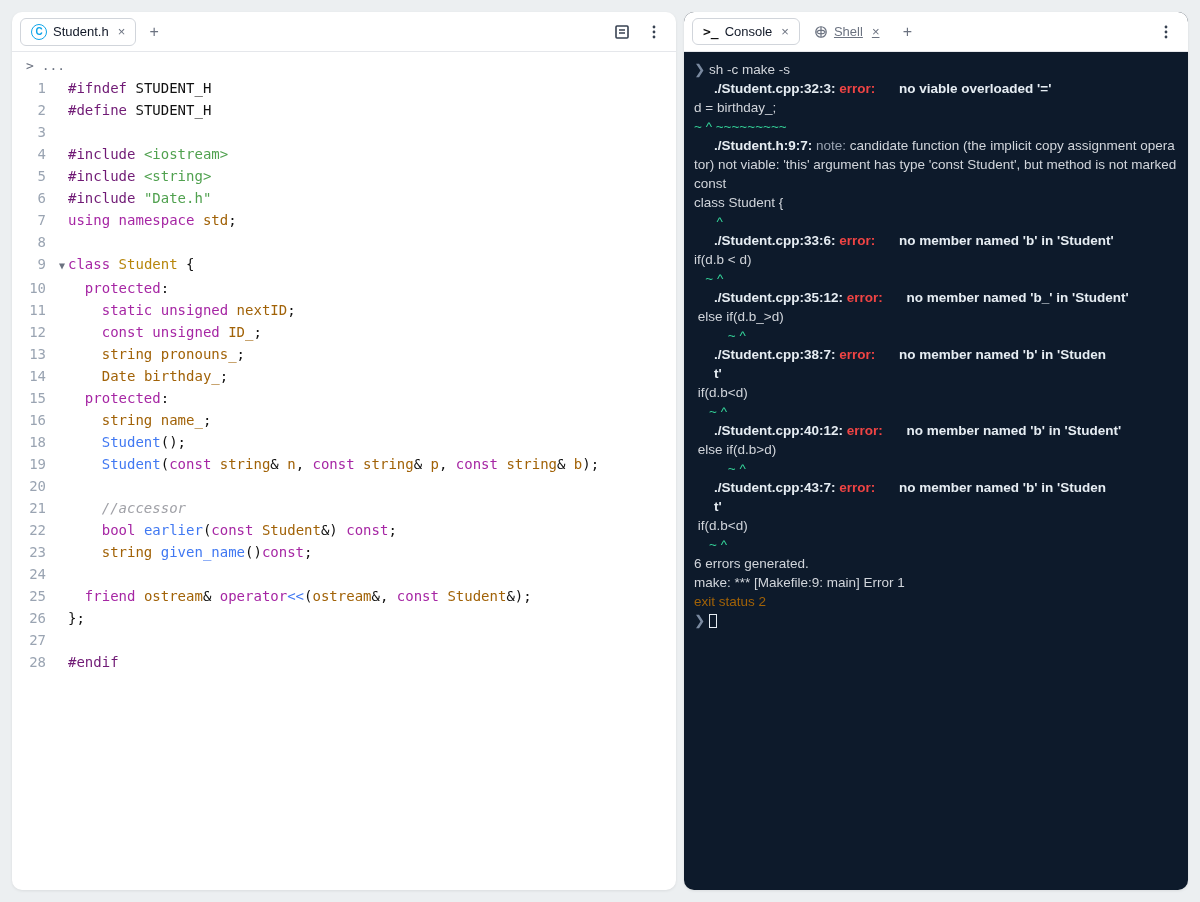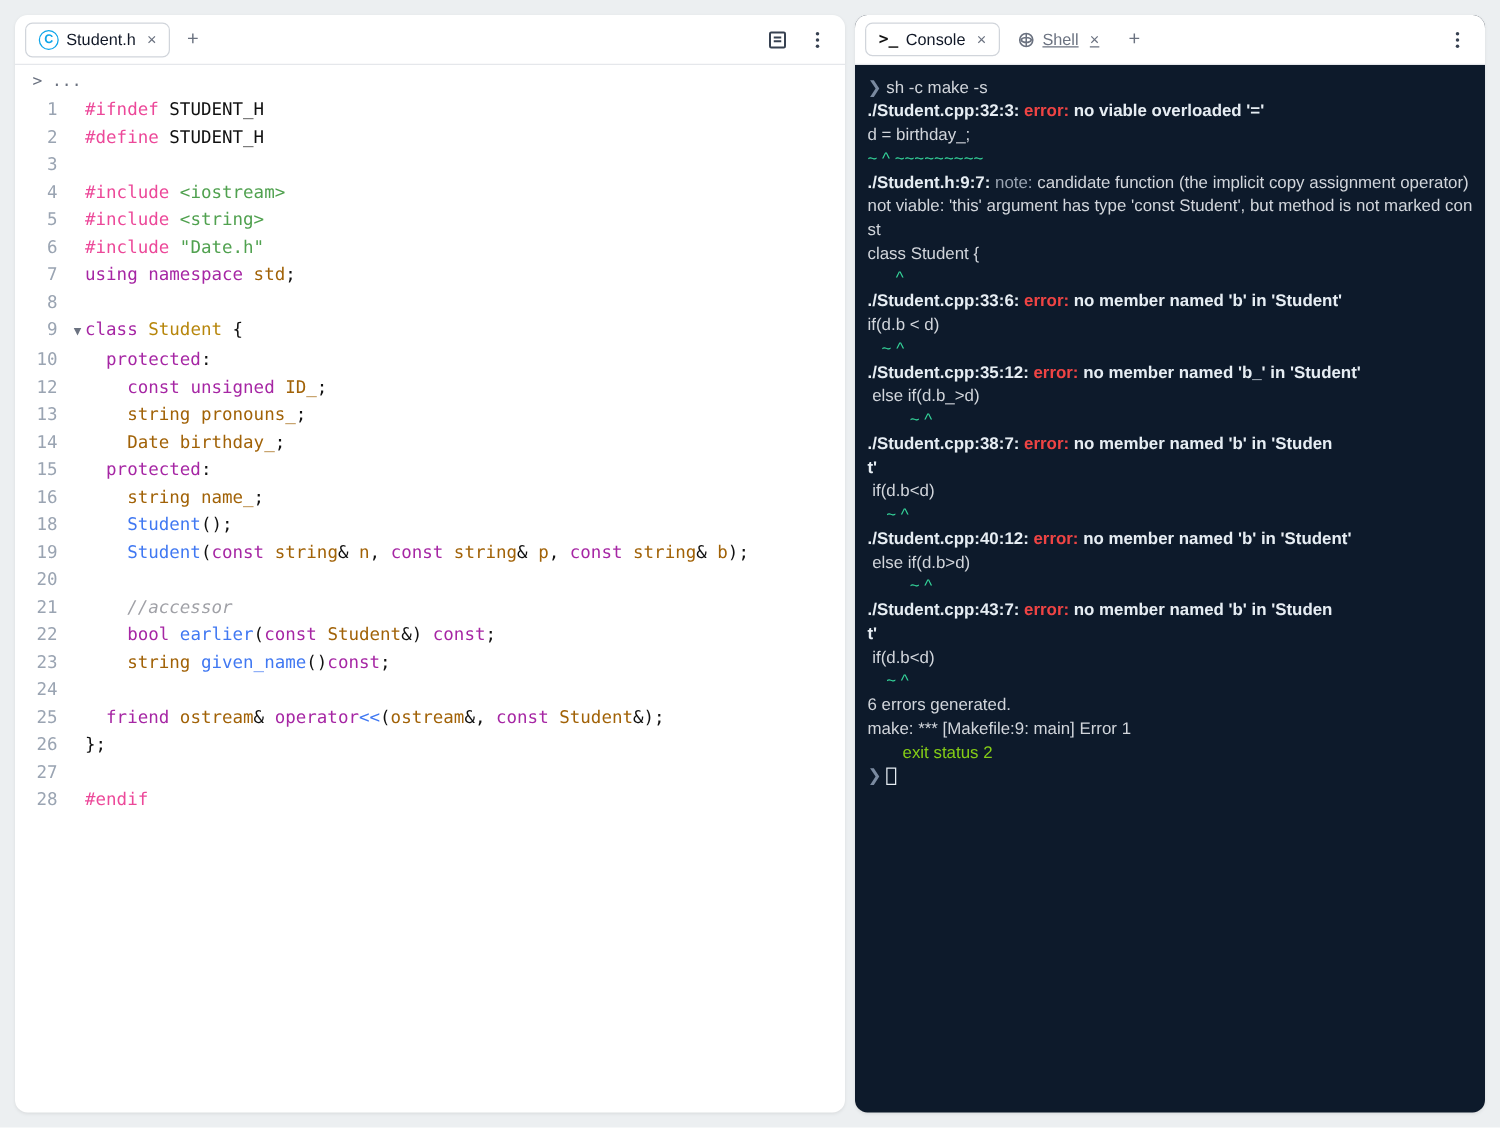--- a/index.html
+++ b/index.html
@@ -86,7 +86,7 @@
   text-align: center;
 }
 .code { flex: 1; }
-.tok-pp { color: #ec4899; } 
+.tok-pp { color: #701a75; } 
 .tok-kw { color: #a626a4; }
 .tok-id { color: #a16207; } 
 .tok-macro { color: #111; }

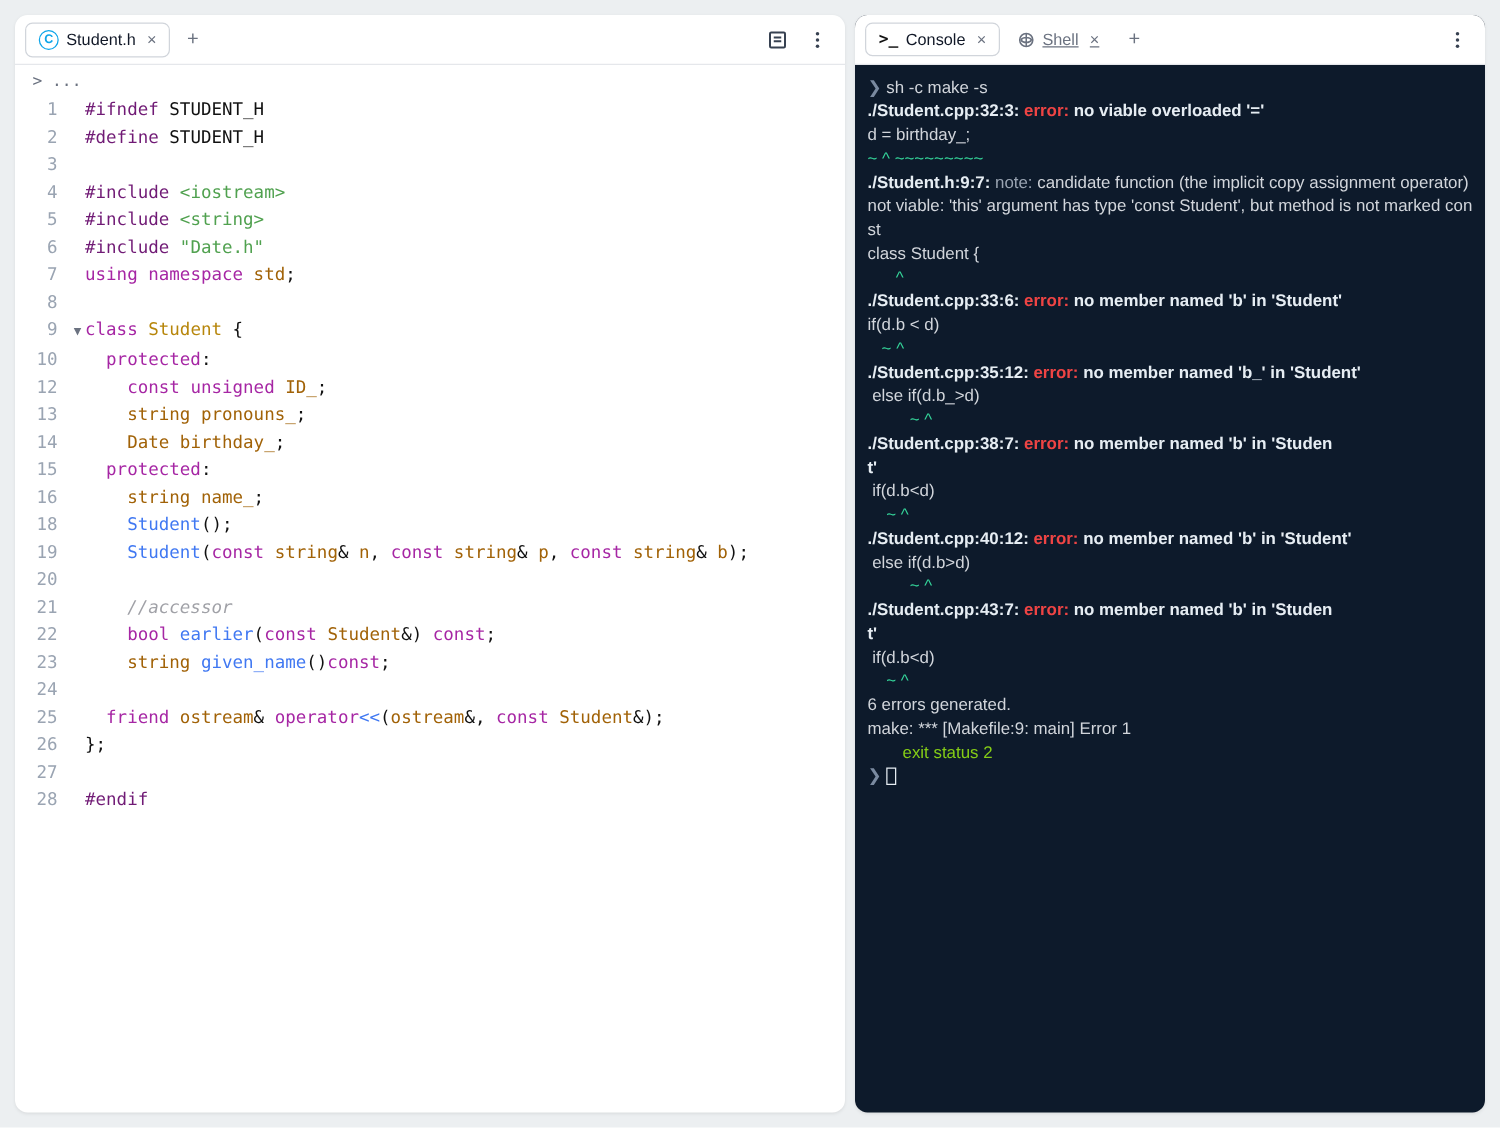--- a/index.html
+++ b/index.html
@@ -115,7 +115,7 @@
   overflow: auto;
 }
 .c-prompt { color: #7a8aa0; }
-.c-white { color: #e6edf3; font-weight: 600; }
+.c-white { color: #e6edf3; font-weight: 600; margin-left: 20px; }
 .c-red { color: #ef4444; font-weight: 600; }
 .c-orange { color: #84cc16; margin-left: 28px; }
 .c-green { color: #34d399; }

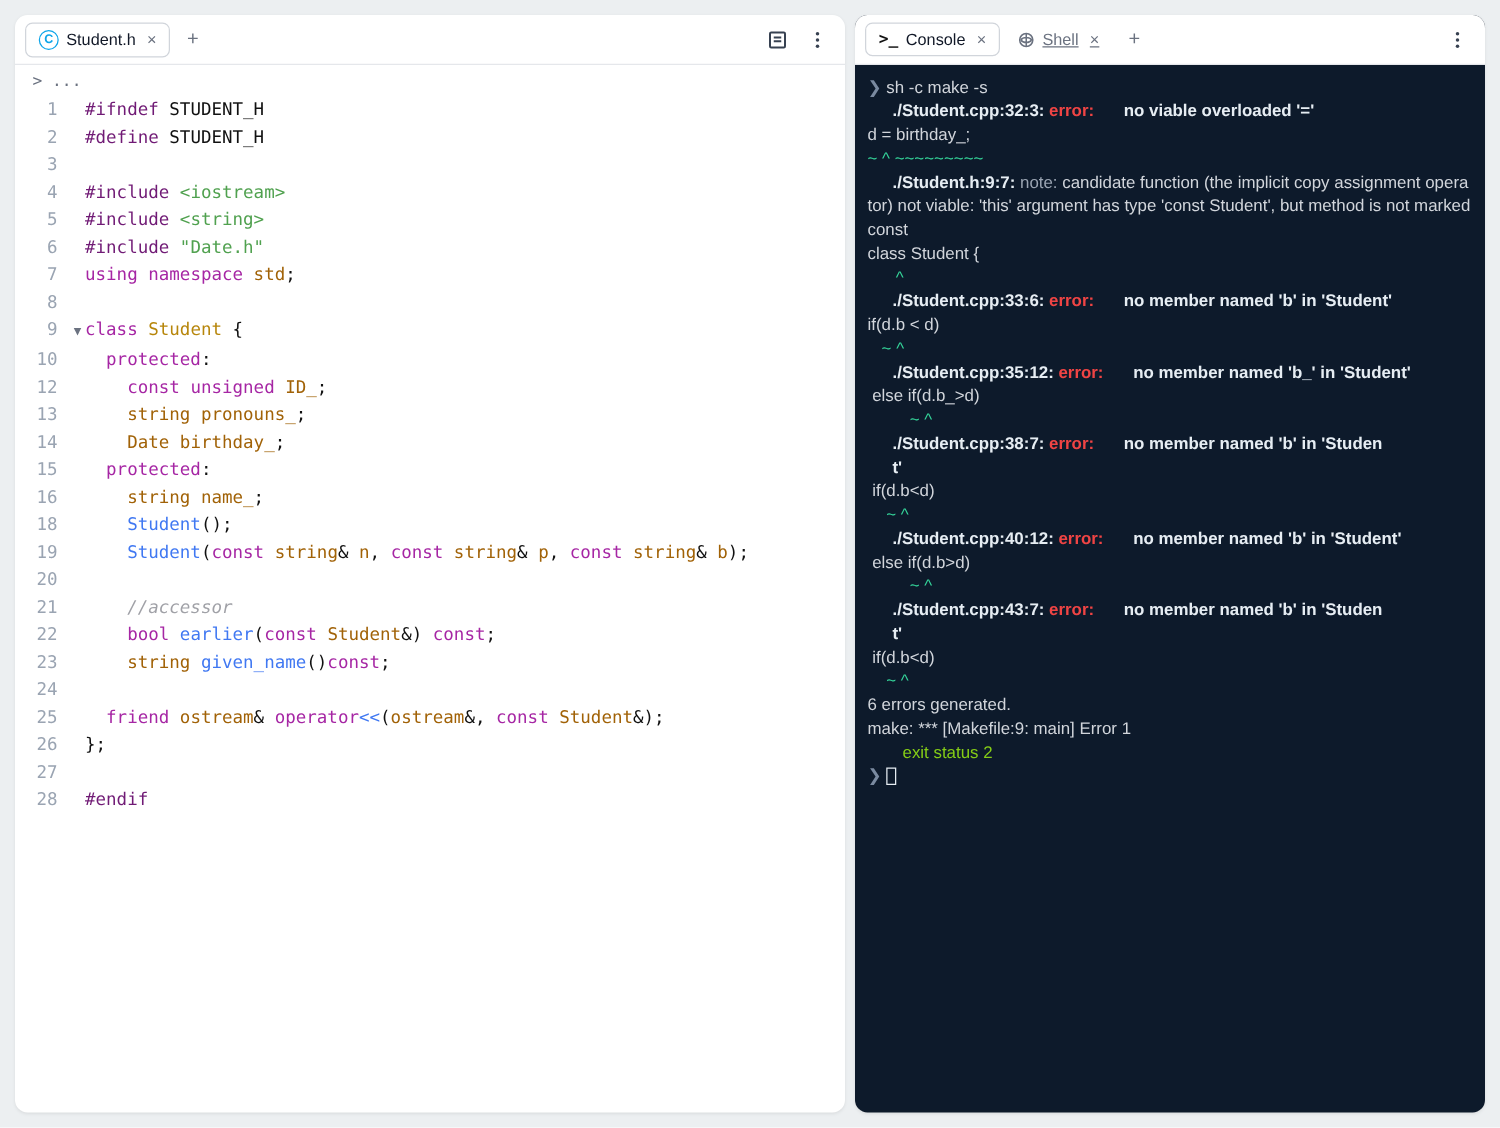--- a/index.html
+++ b/index.html
@@ -170,6 +170,7 @@
       <div class="code-line"><span class="gutter">8</span><span class="fold"></span><span class="code"></span></div>
       <div class="code-line"><span class="gutter">9</span><span class="fold">▼</span><span class="code"><span class="tok-kw">class</span><span class="tok-plain"> </span><span class="tok-cls">Student</span><span class="tok-plain"> {</span></span></div>
       <div class="code-line"><span class="gutter">10</span><span class="fold"></span><span class="code"><span class="tok-plain">  </span><span class="tok-kw">protected</span><span class="tok-plain">:</span></span></div>
+      <div class="code-line"><span class="gutter">11</span><span class="fold"></span><span class="code"><span class="tok-plain">    </span><span class="tok-kw">static</span><span class="tok-plain"> </span><span class="tok-kw">unsigned</span><span class="tok-plain"> </span><span class="tok-id">nextID</span><span class="tok-plain">;</span></span></div>
       <div class="code-line"><span class="gutter">12</span><span class="fold"></span><span class="code"><span class="tok-plain">    </span><span class="tok-kw">const</span><span class="tok-plain"> </span><span class="tok-kw">unsigned</span><span class="tok-plain"> </span><span class="tok-id">ID_</span><span class="tok-plain">;</span></span></div>
       <div class="code-line"><span class="gutter">13</span><span class="fold"></span><span class="code"><span class="tok-plain">    </span><span class="tok-id">string</span><span class="tok-plain"> </span><span class="tok-id">pronouns_</span><span class="tok-plain">;</span></span></div>
       <div class="code-line"><span class="gutter">14</span><span class="fold"></span><span class="code"><span class="tok-plain">    </span><span class="tok-id">Date</span><span class="tok-plain"> </span><span class="tok-id">birthday_</span><span class="tok-plain">;</span></span></div>

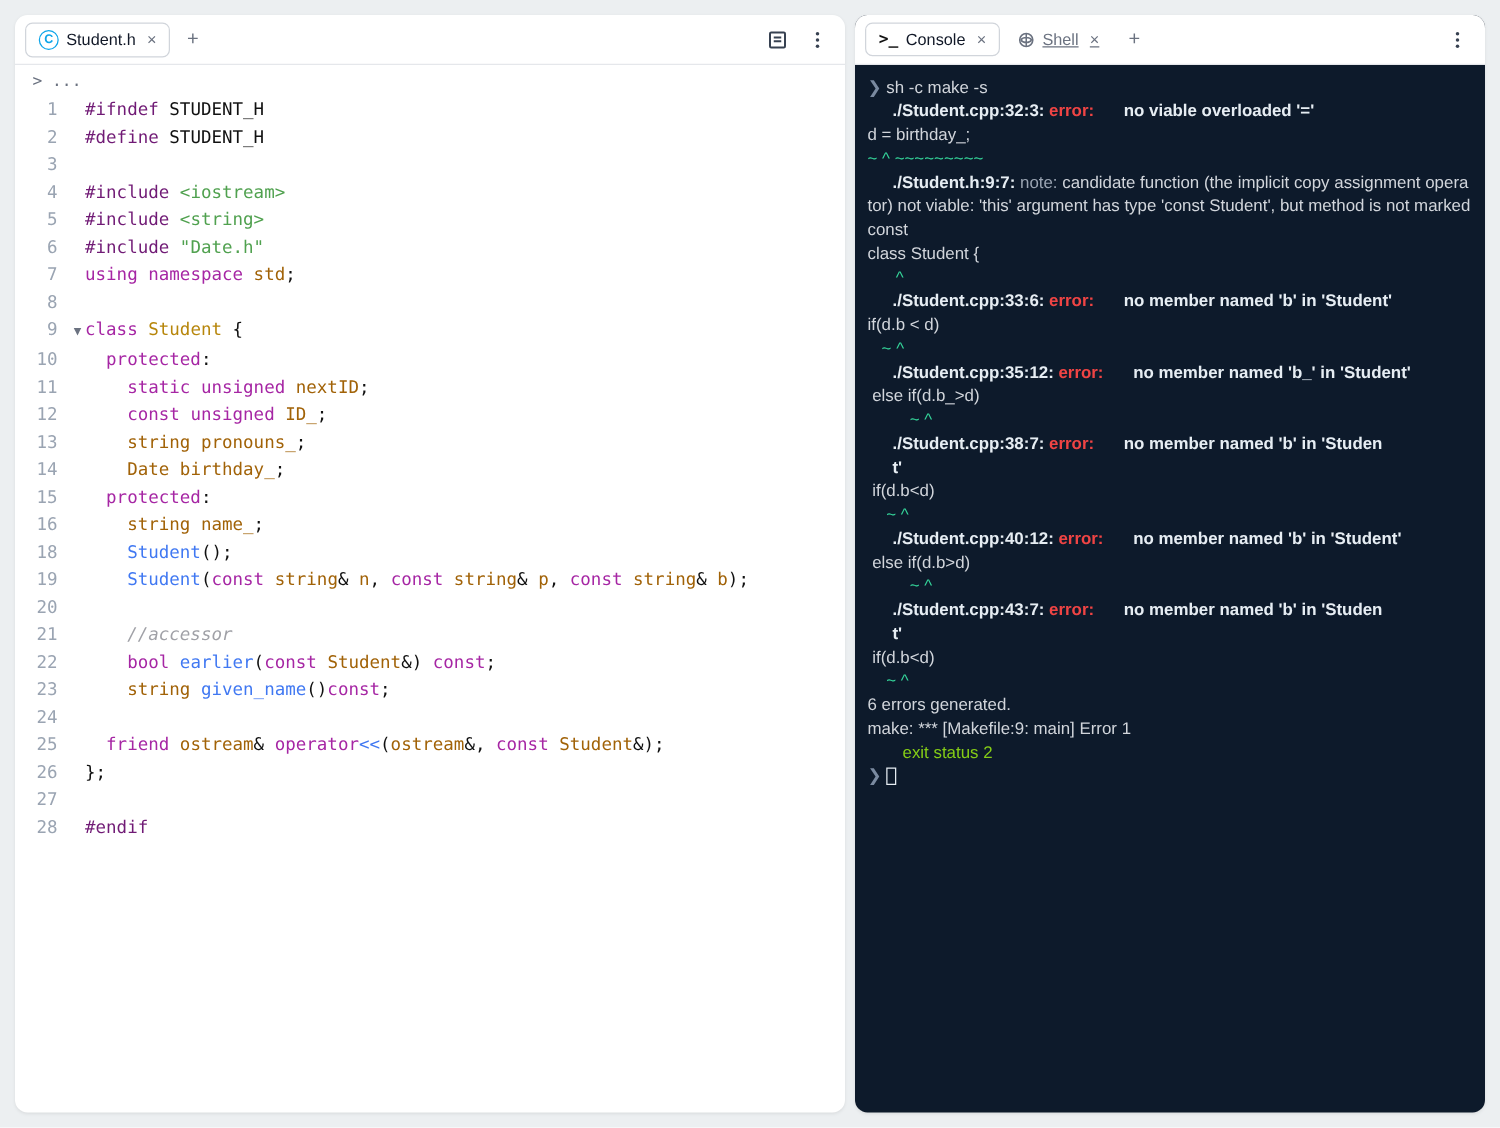--- a/index.html
+++ b/index.html
@@ -117,7 +117,7 @@
 .c-prompt { color: #7a8aa0; }
 .c-white { color: #e6edf3; font-weight: 600; margin-left: 20px; }
 .c-red { color: #ef4444; font-weight: 600; }
-.c-orange { color: #84cc16; margin-left: 28px; }
+.c-orange { color: #a16207; }
 .c-green { color: #34d399; }
 .c-dim { color: #9aa4b2; }
 .c-plain { color: #d1d5db; }

